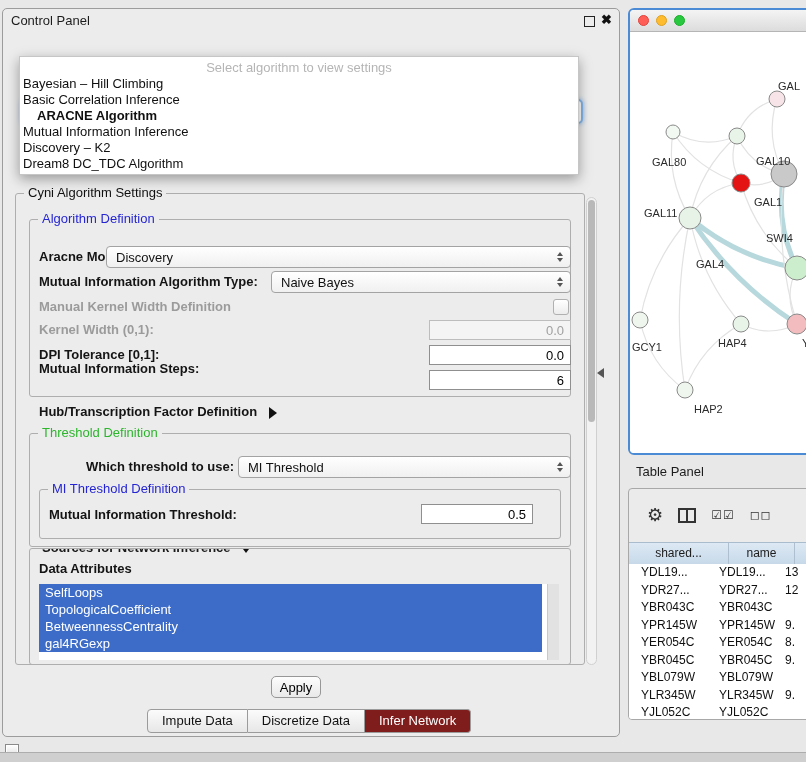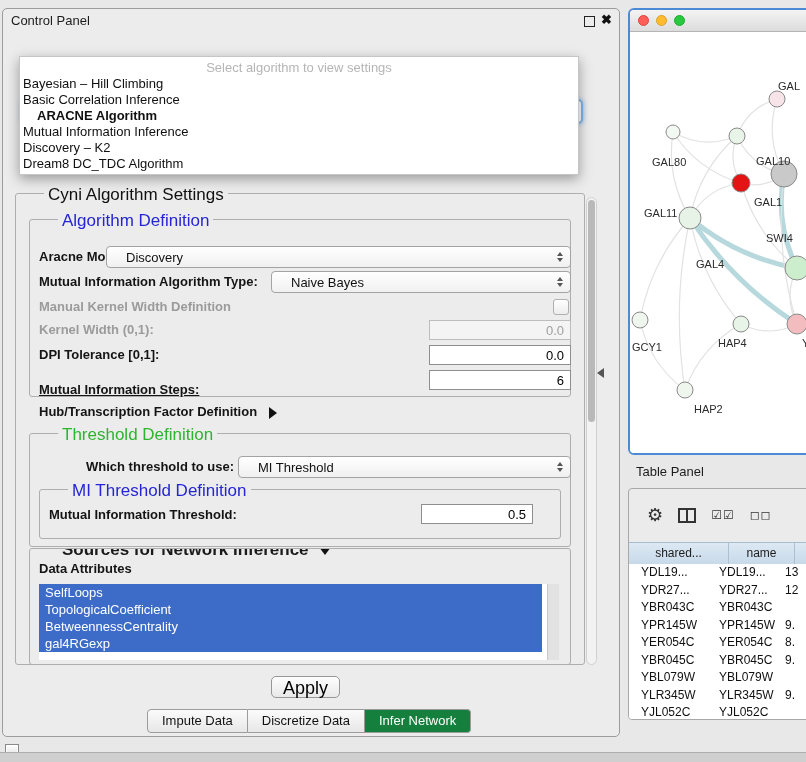--- a/index.html
+++ b/index.html
@@ -23,7 +23,7 @@
           border-radius:50%;background:#3da53d;box-shadow:6px 2px 0 #7ec97e,2px 6px 0 #55b555;}
   
   .fs{position:absolute;border:1px solid #aeaeae;border-radius:3px;}
-  .fs-legend{position:absolute;top:-9px;left:8px;background:#ececec;padding:0 4px;font-size:17px;margin-left:20px;}
+  .fs-legend{position:absolute;top:-9px;left:8px;background:#ececec;padding:0 4px;font-size:13px;}
   .legend-blue{color:#2525d4;}
   .legend-green{color:#2db52d;}
   .legend-bold{font-weight:bold;color:#1a1a1a;}

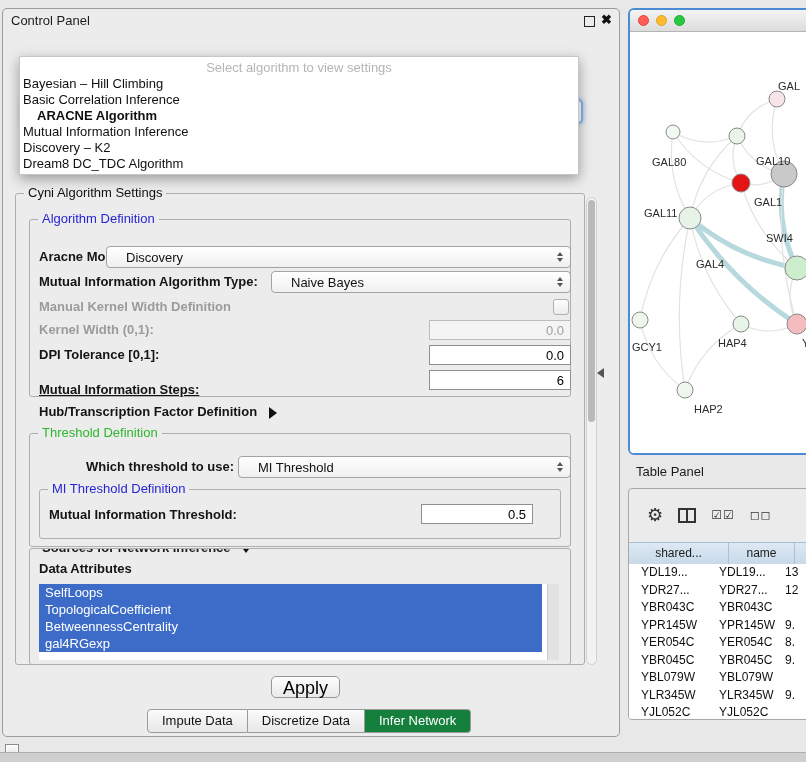--- a/index.html
+++ b/index.html
@@ -31,7 +31,7 @@
   .lbl.dim{color:#9b9b9b;}
   .combo{position:absolute;height:22px;background:linear-gradient(#ffffff,#f0f0f0);
          border:1px solid #a3a3a3;border-radius:4px;font-size:13px;box-sizing:border-box;
-         display:flex;align-items:center;padding:0 22px 0 19px;}
+         display:flex;align-items:center;padding:0 22px 0 9px;}
   .combo-arrows{position:absolute;right:7px;top:50%;transform:translateY(-50%);
          display:flex;flex-direction:column;gap:2px;}
   .combo-arrows i{display:block;width:0;height:0;border-left:3.5px solid transparent;

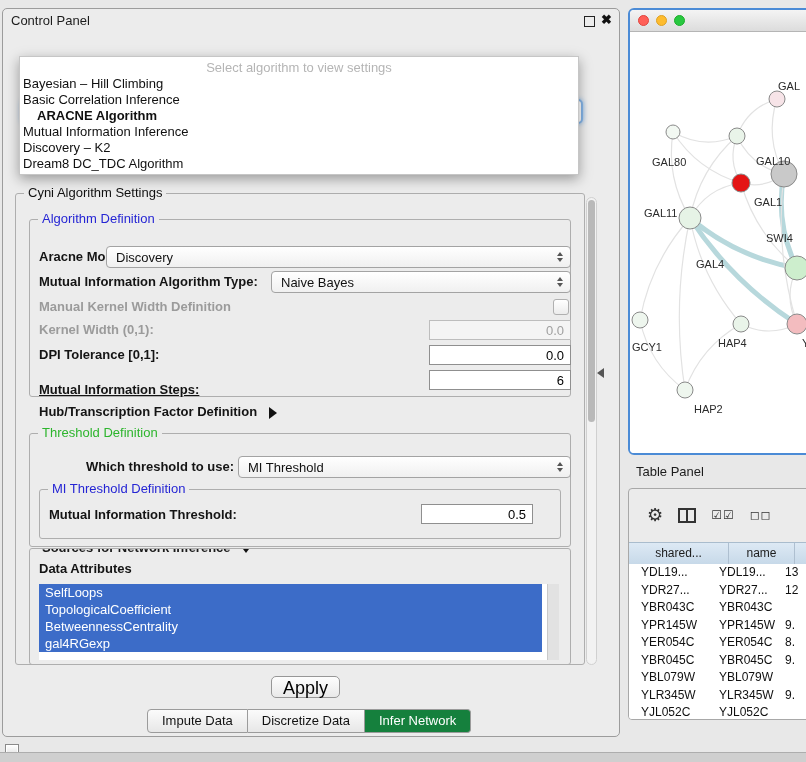--- a/index.html
+++ b/index.html
@@ -162,7 +162,7 @@
     <input class="field dim" style="left: 426px; top: 311px; width: 142px;" readonly="" value="0.0">
     <span class="lbl" style="left:36px;top:338px;">DPI Tolerance [0,1]:</span>
     <input class="field" style="left: 426px; top: 336px; width: 142px;" readonly="" value="0.0">
-    <span class="lbl" style="left:36px;top:373px;text-decoration:underline;">Mutual Information Steps:</span>
+    <span class="lbl" style="left:36px;top:352px;">Mutual Information Steps:</span>
     <input class="field" style="left: 426px; top: 361px; width: 142px;" readonly="" value="6">
 
     <span class="lbl" style="left:36px;top:395px;">

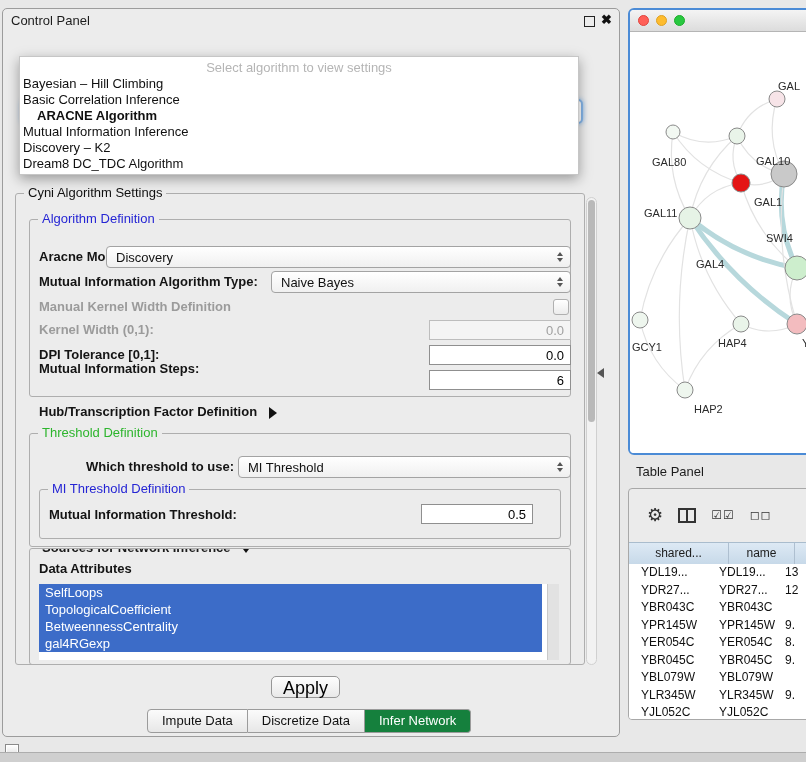--- a/index.html
+++ b/index.html
@@ -60,9 +60,9 @@
          border:1px solid #d0d0d0;border-radius:6px;box-sizing:border-box;}
   .cp-scroll-thumb{position:absolute;left:1px;top:2px;width:7px;height:222px;background:#b9b9b9;
          border-radius:4px;}
-  .apply-btn{position:absolute;left:268px;top:667px;width:69px;height:22px;
+  .apply-btn{position:absolute;left:268px;top:667px;width:50px;height:22px;
          background:linear-gradient(#fdfdfd,#e9e9e9);border:1px solid #979797;border-radius:5px;
-         font-family:"Liberation Sans",sans-serif;font-size:18px;text-align:center;}
+         font-family:"Liberation Sans",sans-serif;font-size:13px;text-align:center;}
   .bottom-tabbar{position:absolute;left:144px;top:700px;display:flex;}
   .seg{height:22px;line-height:22px;padding:0 14px;font-size:13px;
          background:linear-gradient(#fbfbfb,#e7e7e7);border:1px solid #9b9b9b;border-left:none;}

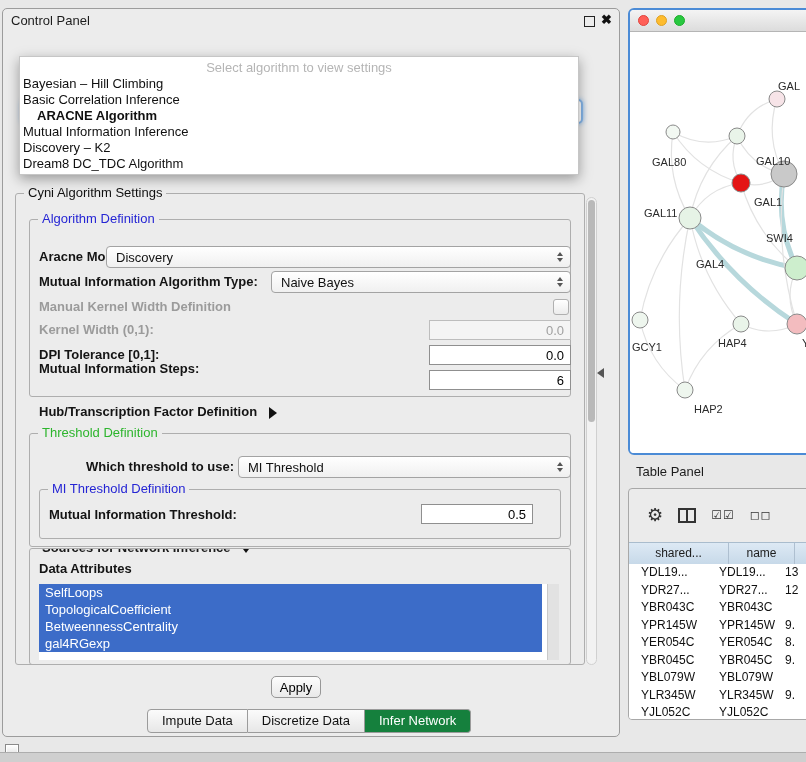--- a/index.html
+++ b/index.html
@@ -68,7 +68,7 @@
          background:linear-gradient(#fbfbfb,#e7e7e7);border:1px solid #9b9b9b;border-left:none;}
   .seg:first-child{border-left:1px solid #9b9b9b;border-radius:4px 0 0 4px;}
   .seg:last-child{border-radius:0 4px 4px 0;}
-  .seg.active{background:#15803d;color:#fff;}
+  .seg.active{background:#7f1d1d;color:#fff;}
   
   .hidden-combo{position:absolute;left:18px;top:90px;width:562px;height:25px;background:#fff;
          border:2px solid #85b6ea;border-radius:5px;box-shadow:0 0 5px #85b6ea;z-index:2;

